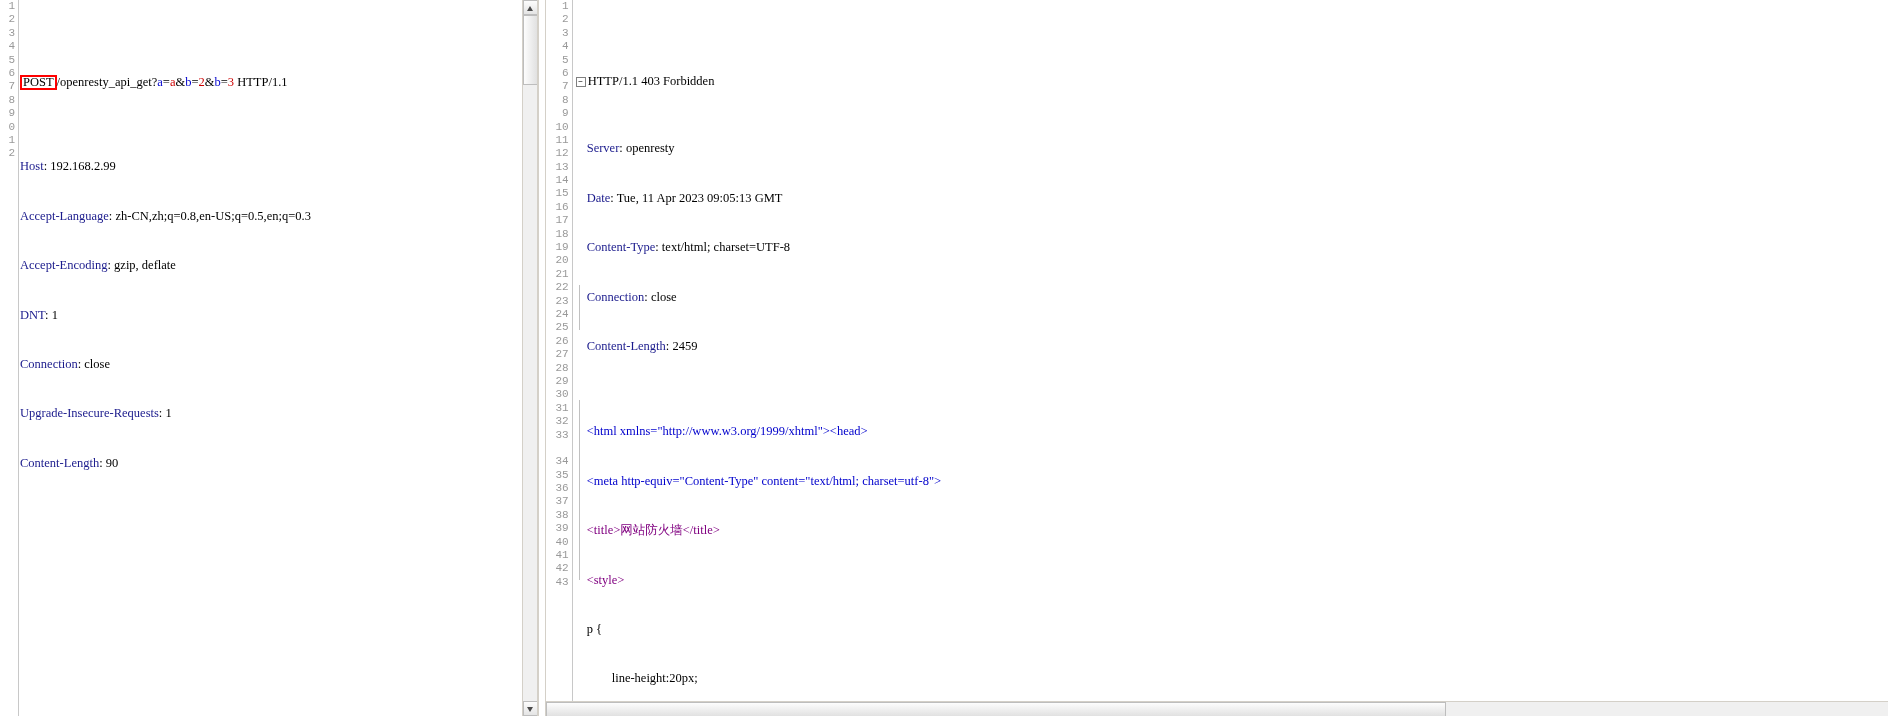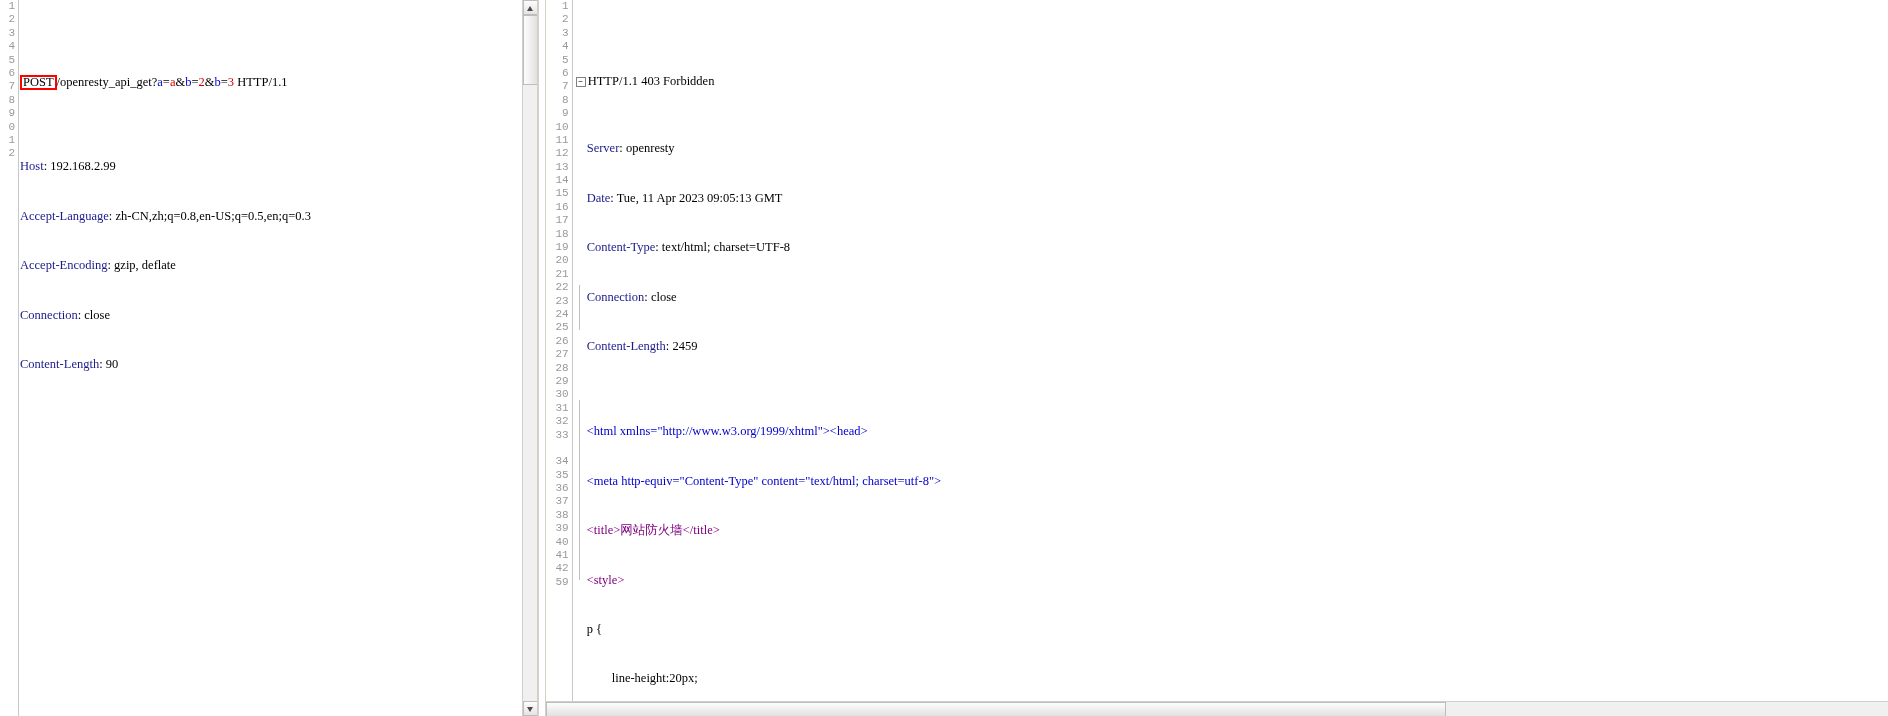--- a/index.html
+++ b/index.html
@@ -219,6 +219,7 @@
         <div class="row"><span class="hdr-name">Host</span><span class="plain">: </span><span class="plain">192.168.2.99</span></div>
         <div class="row"><span class="hdr-name">Accept-Language</span><span class="plain">: </span><span class="plain">zh-CN,zh;q=0.8,en-US;q=0.5,en;q=0.3</span></div>
         <div class="row"><span class="hdr-name">Accept-Encoding</span><span class="plain">: </span><span class="plain">gzip, deflate</span></div>
+        <div class="row"><span class="hdr-name">DNT</span><span class="plain">: </span><span class="plain">1</span></div>
         <div class="row"><span class="hdr-name">Connection</span><span class="plain">: </span><span class="plain">close</span></div>
         <div class="row"><span class="hdr-name">Content-Length</span><span class="plain">: </span><span class="plain">90</span></div>
 

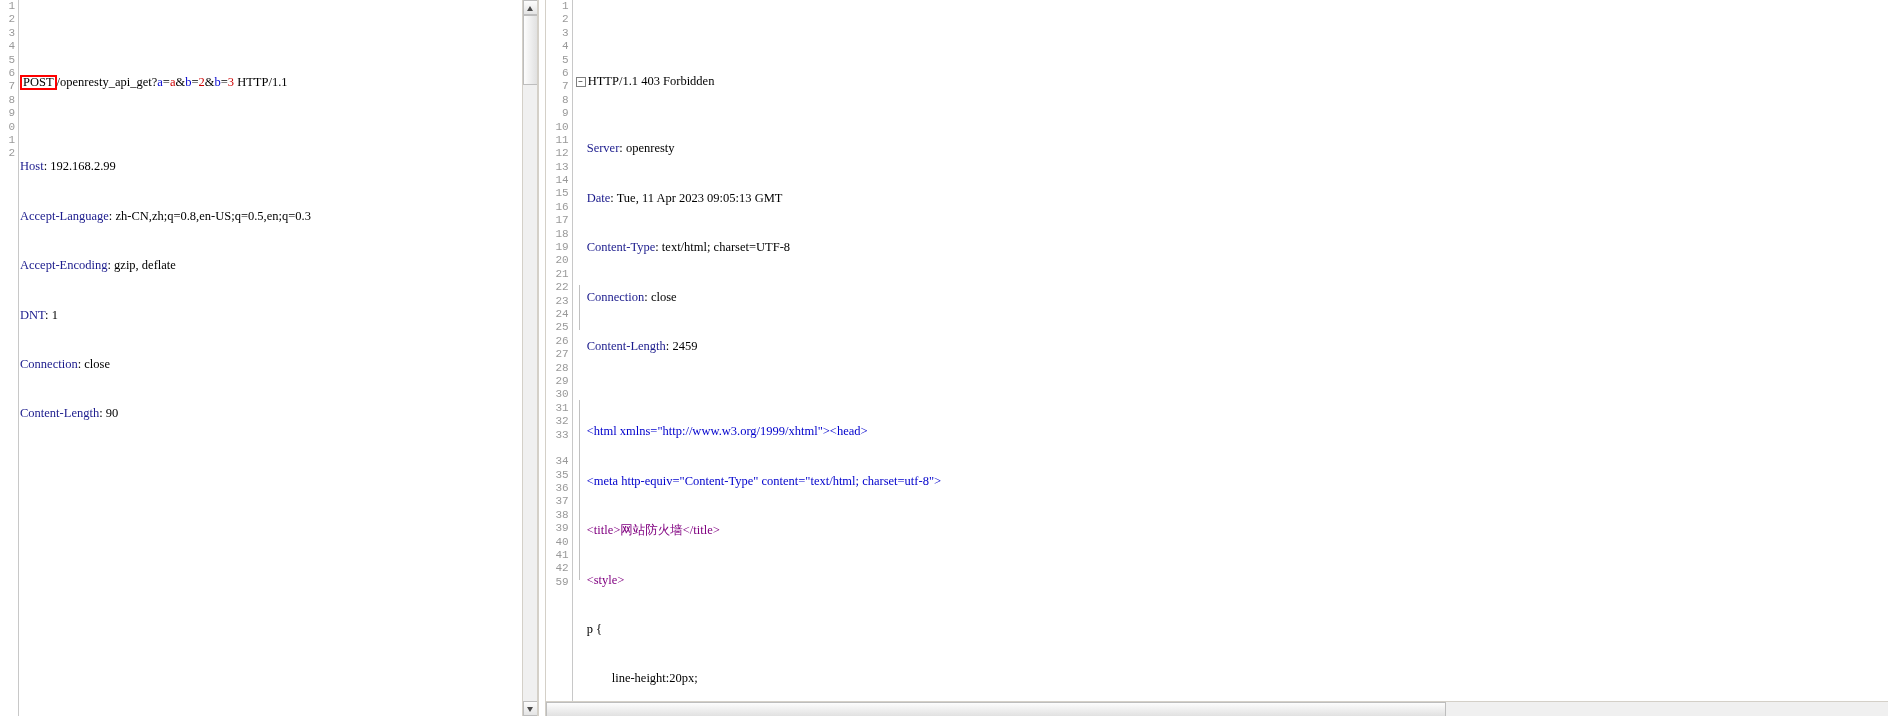--- a/index.html
+++ b/index.html
@@ -221,6 +221,7 @@
         <div class="row"><span class="hdr-name">Accept-Encoding</span><span class="plain">: </span><span class="plain">gzip, deflate</span></div>
         <div class="row"><span class="hdr-name">DNT</span><span class="plain">: </span><span class="plain">1</span></div>
         <div class="row"><span class="hdr-name">Connection</span><span class="plain">: </span><span class="plain">close</span></div>
+        <div class="row"><span class="hdr-name">Upgrade-Insecure-Requests</span><span class="plain">: </span><span class="plain">1</span></div>
         <div class="row"><span class="hdr-name">Content-Length</span><span class="plain">: </span><span class="plain">90</span></div>
 
         

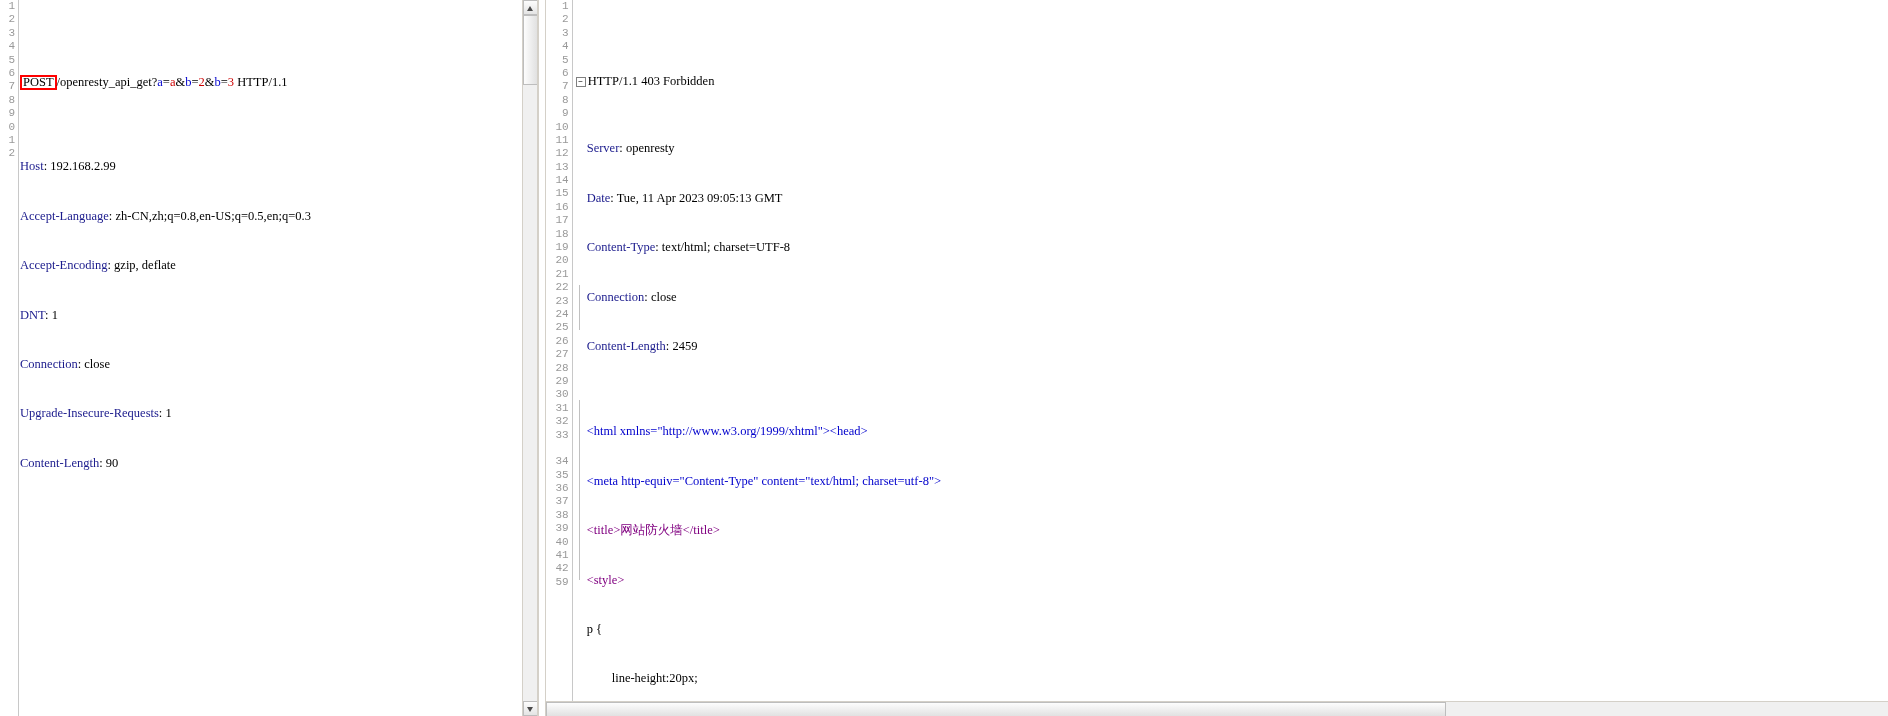--- a/index.html
+++ b/index.html
@@ -293,7 +293,7 @@
         <div class="ln">40</div>
           <div class="ln">41</div>
           <div class="ln">42</div>
-          <div class="ln">59</div>
+          <div class="ln">43</div>
       </div>
 
       <div class="indentline" style="top:285px; height:45px;"></div>

